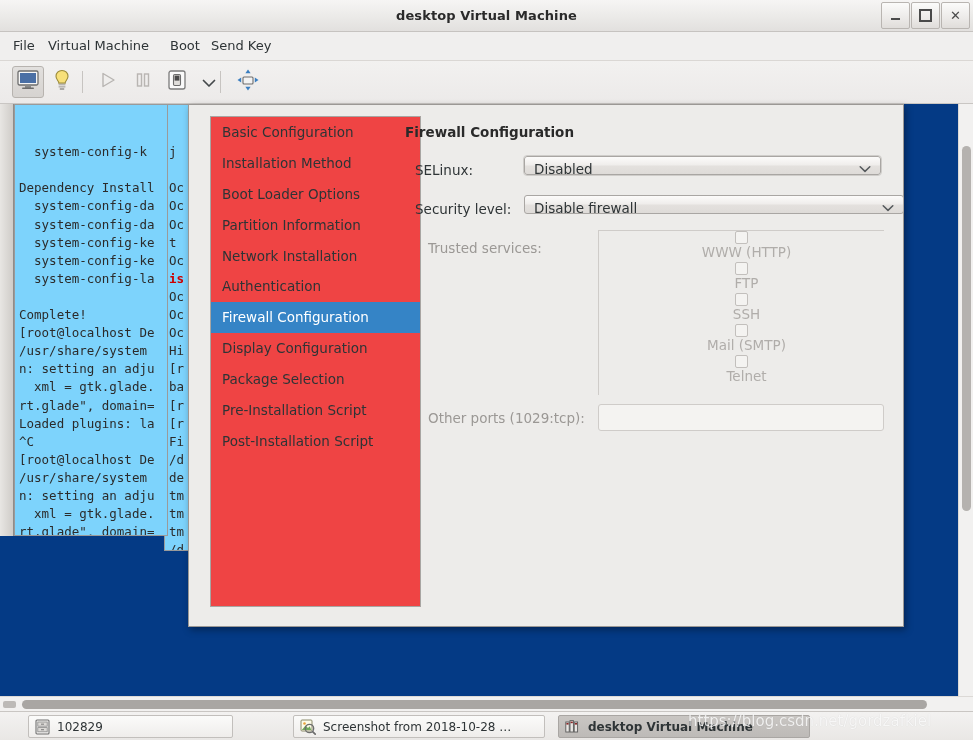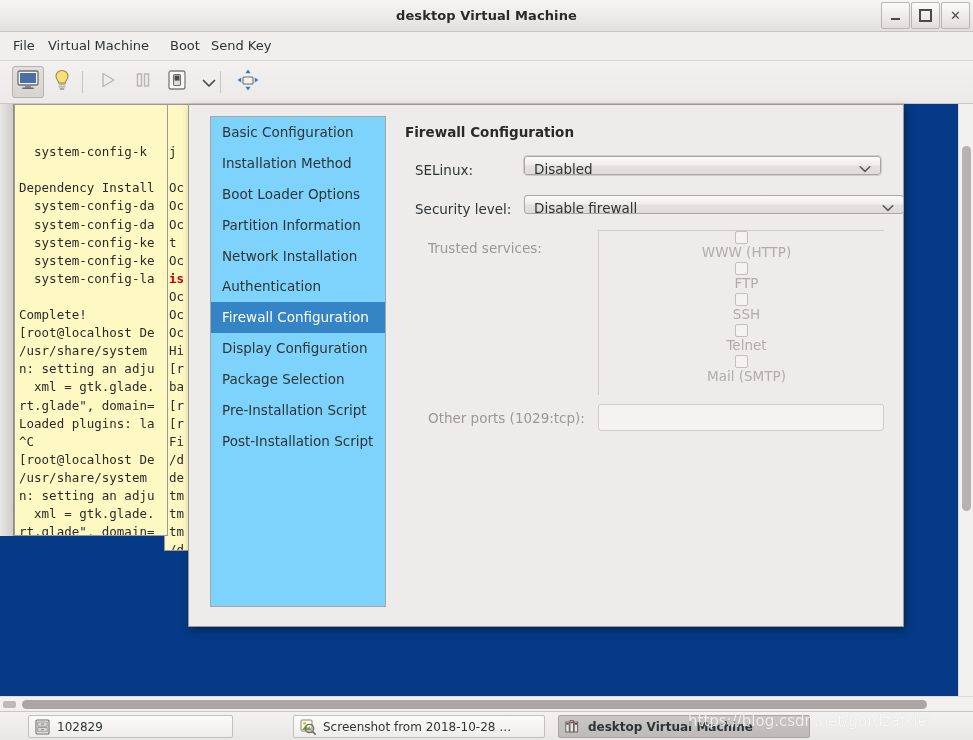--- a/index.html
+++ b/index.html
@@ -160,8 +160,8 @@
   .navlist {
     position: absolute;
     left: 21px; top: 11px;
-    width: 176px; height: 491px;
-    background: #7dd3fc;
+    width: 211px; height: 491px;
+    background: #ef4444;
     border: 1px solid #a8a5a2;
     box-sizing: border-box;
     overflow: hidden;

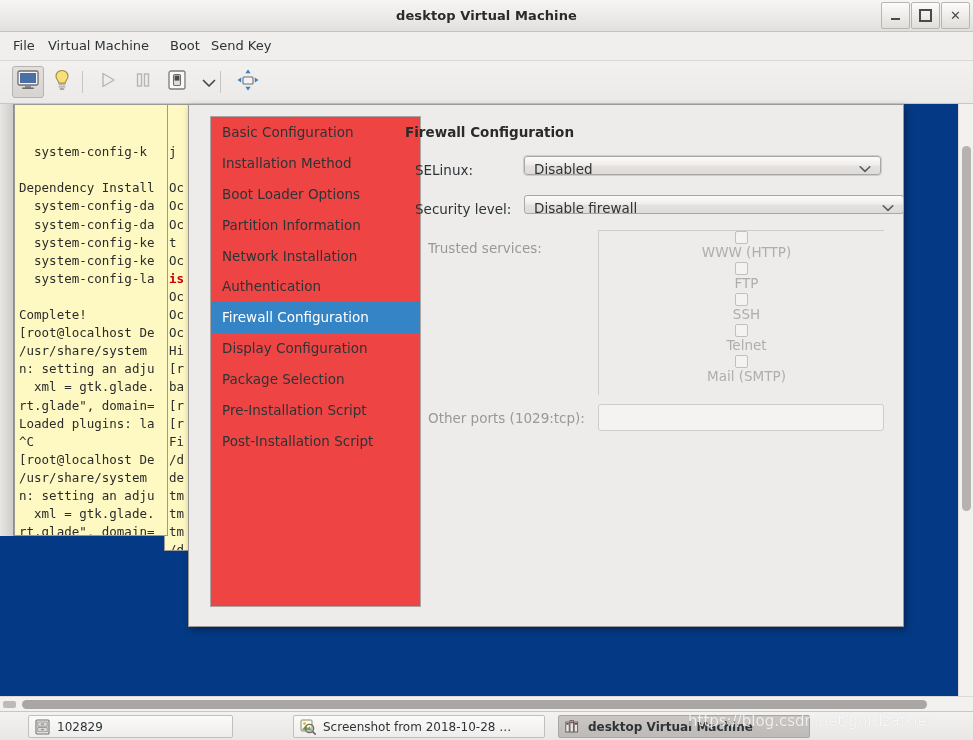--- a/index.html
+++ b/index.html
@@ -122,7 +122,7 @@
   
   .term {
     position: absolute;
-    background: #fef9c3;
+    background: #7dd3fc;
     border: 1px solid #9a9a9a;
     box-sizing: border-box;
     overflow: hidden;

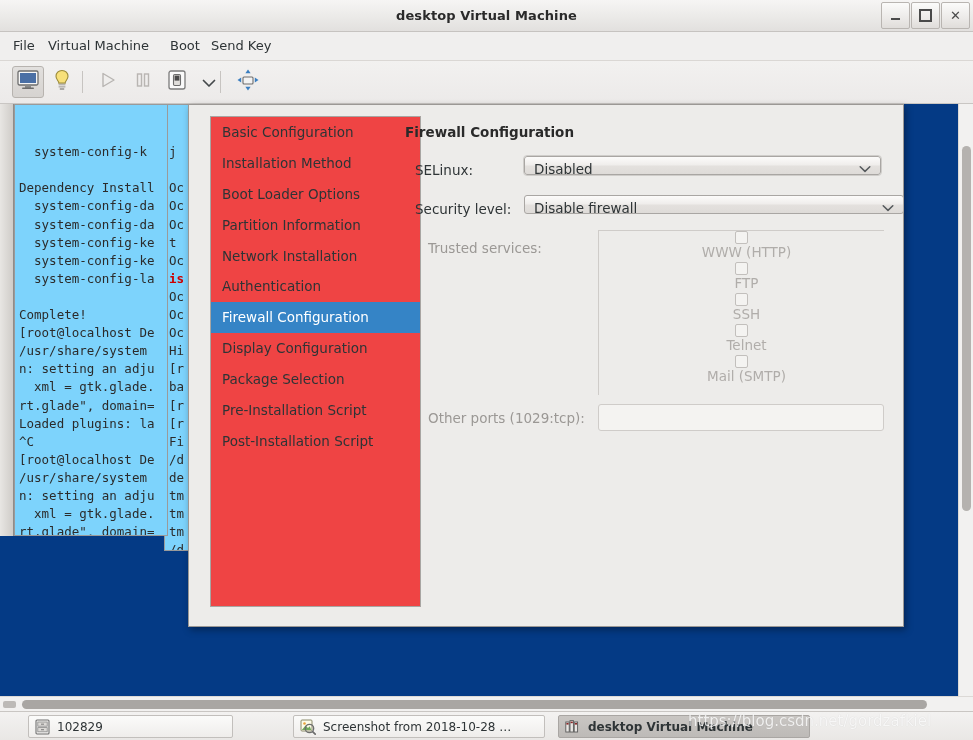--- a/index.html
+++ b/index.html
@@ -499,11 +499,11 @@
           </div>
           <div class="svc-row">
             <span class="chk"></span>
-            <span class="svc-label">Telnet</span>
+            <span class="svc-label">Mail (SMTP)</span>
           </div>
           <div class="svc-row">
             <span class="chk"></span>
-            <span class="svc-label">Mail (SMTP)</span>
+            <span class="svc-label">Telnet</span>
           </div>
         </div>
 

